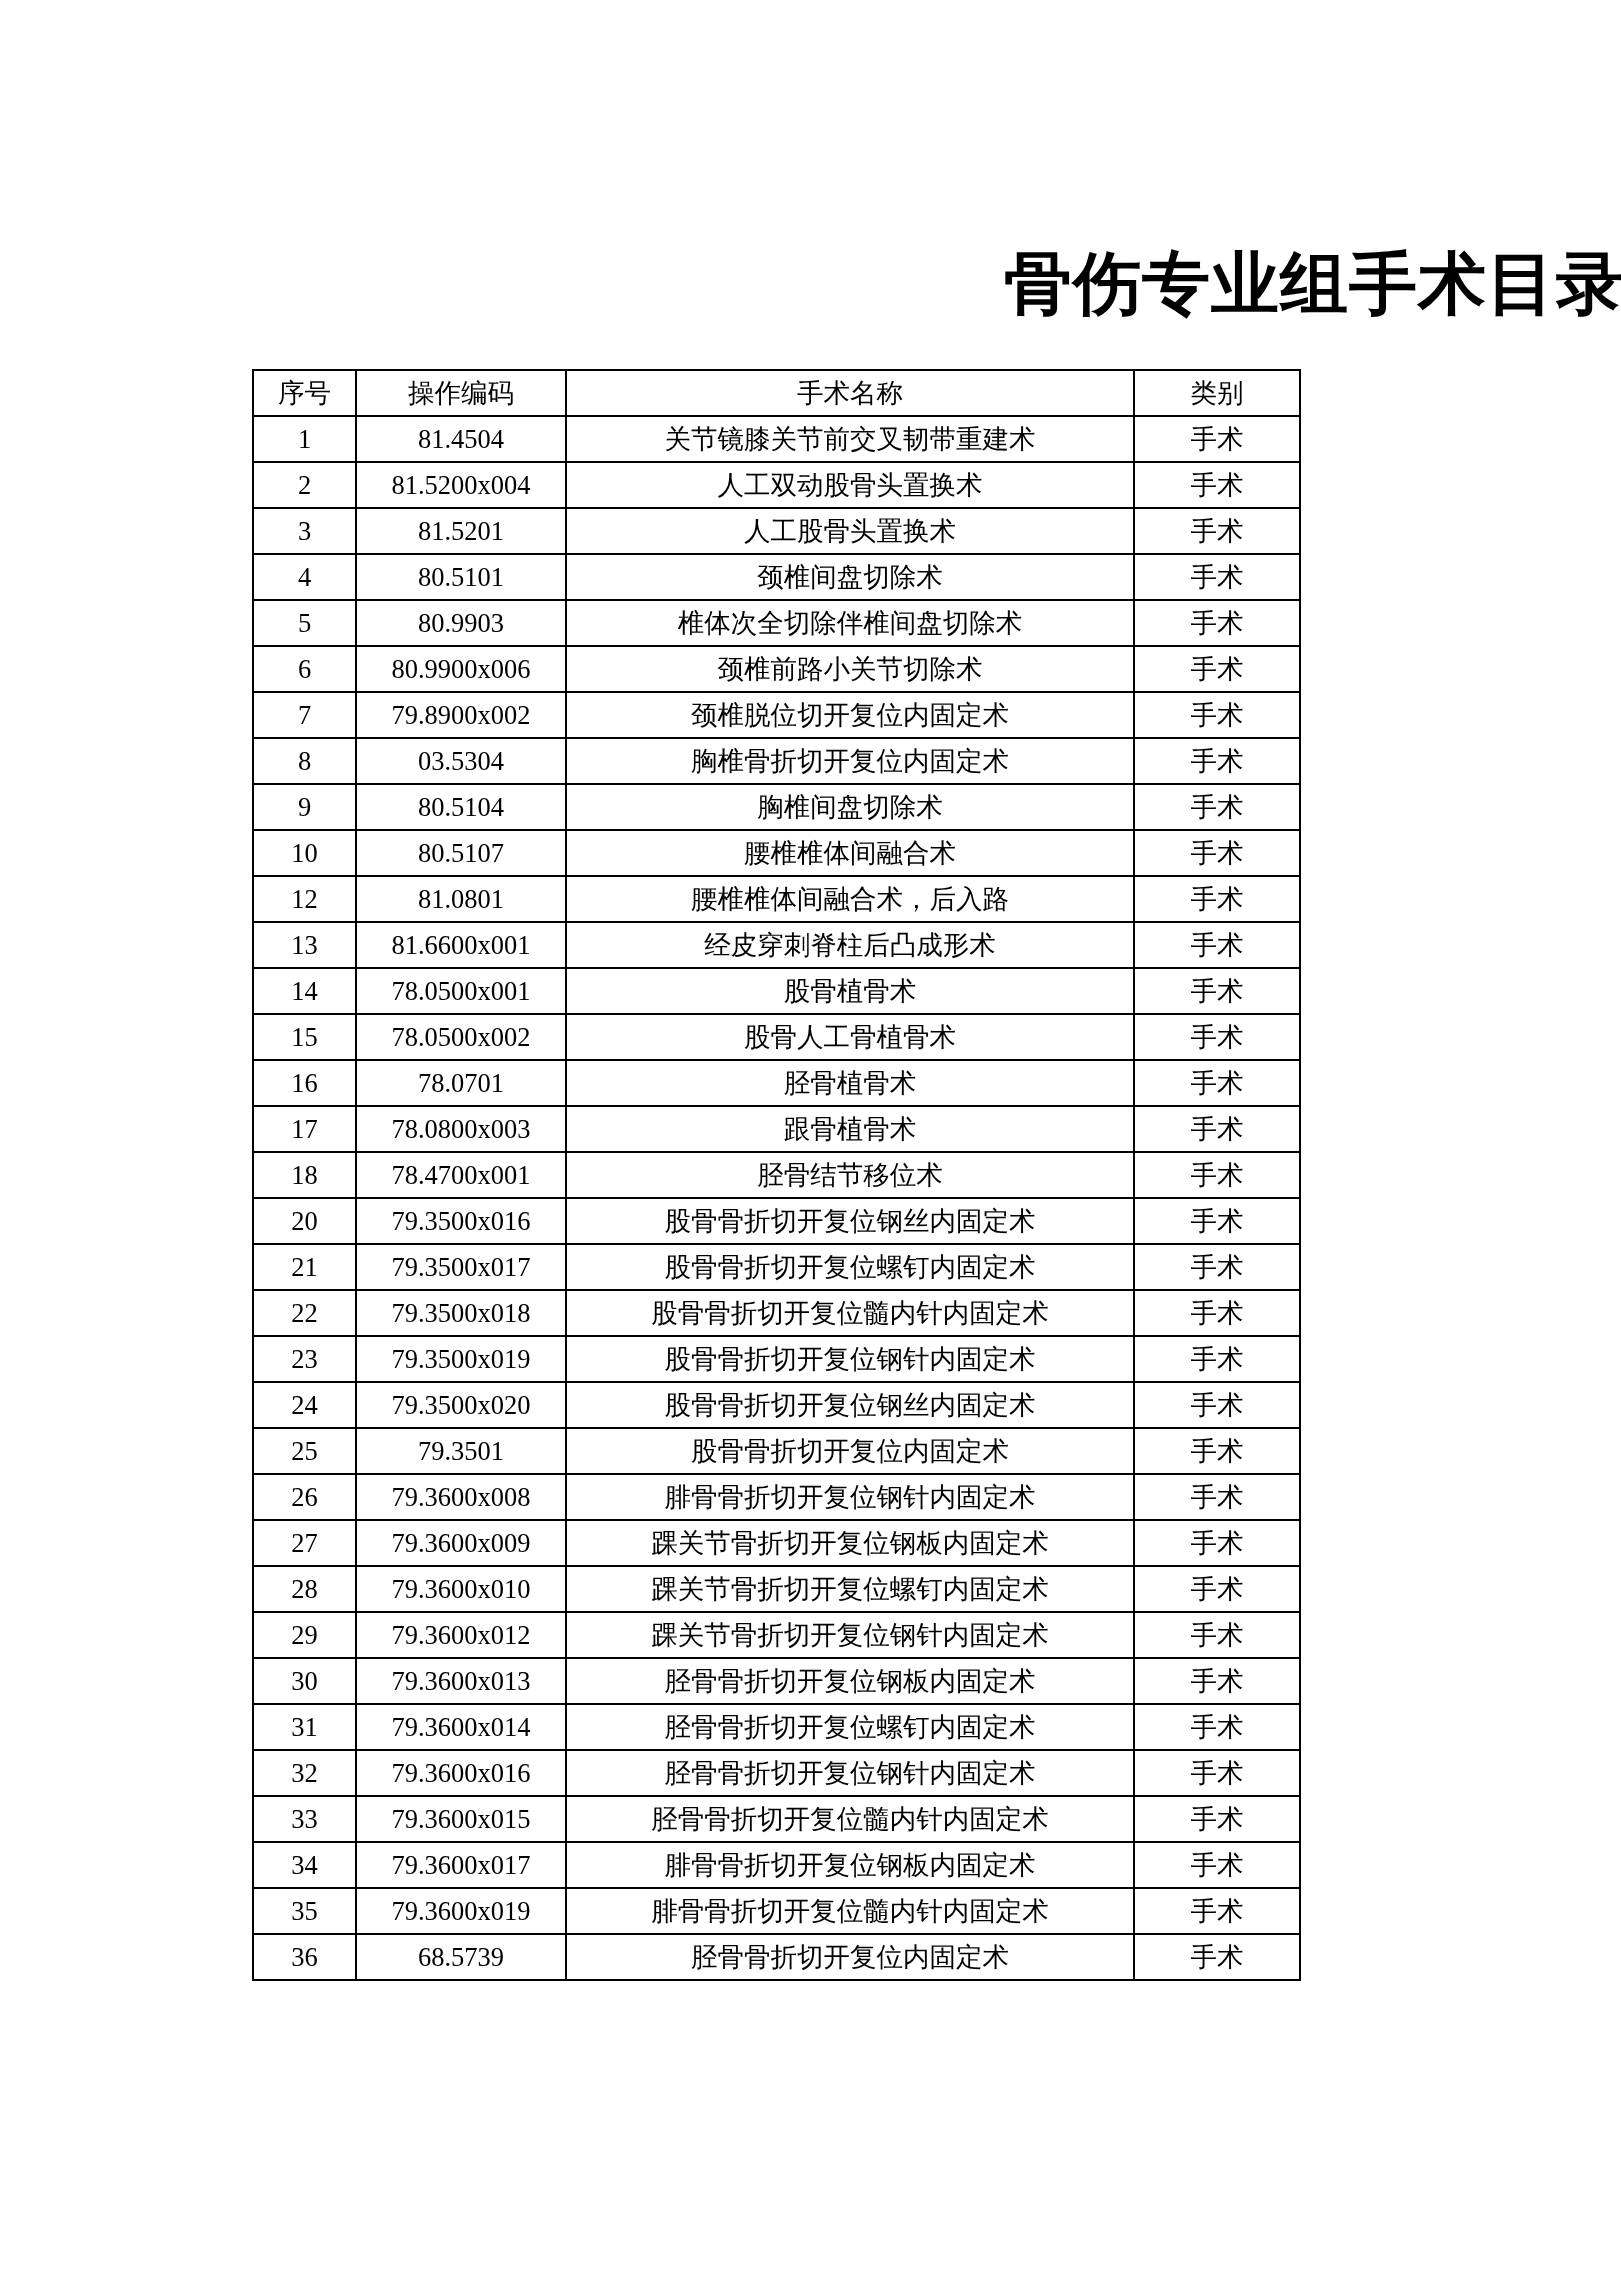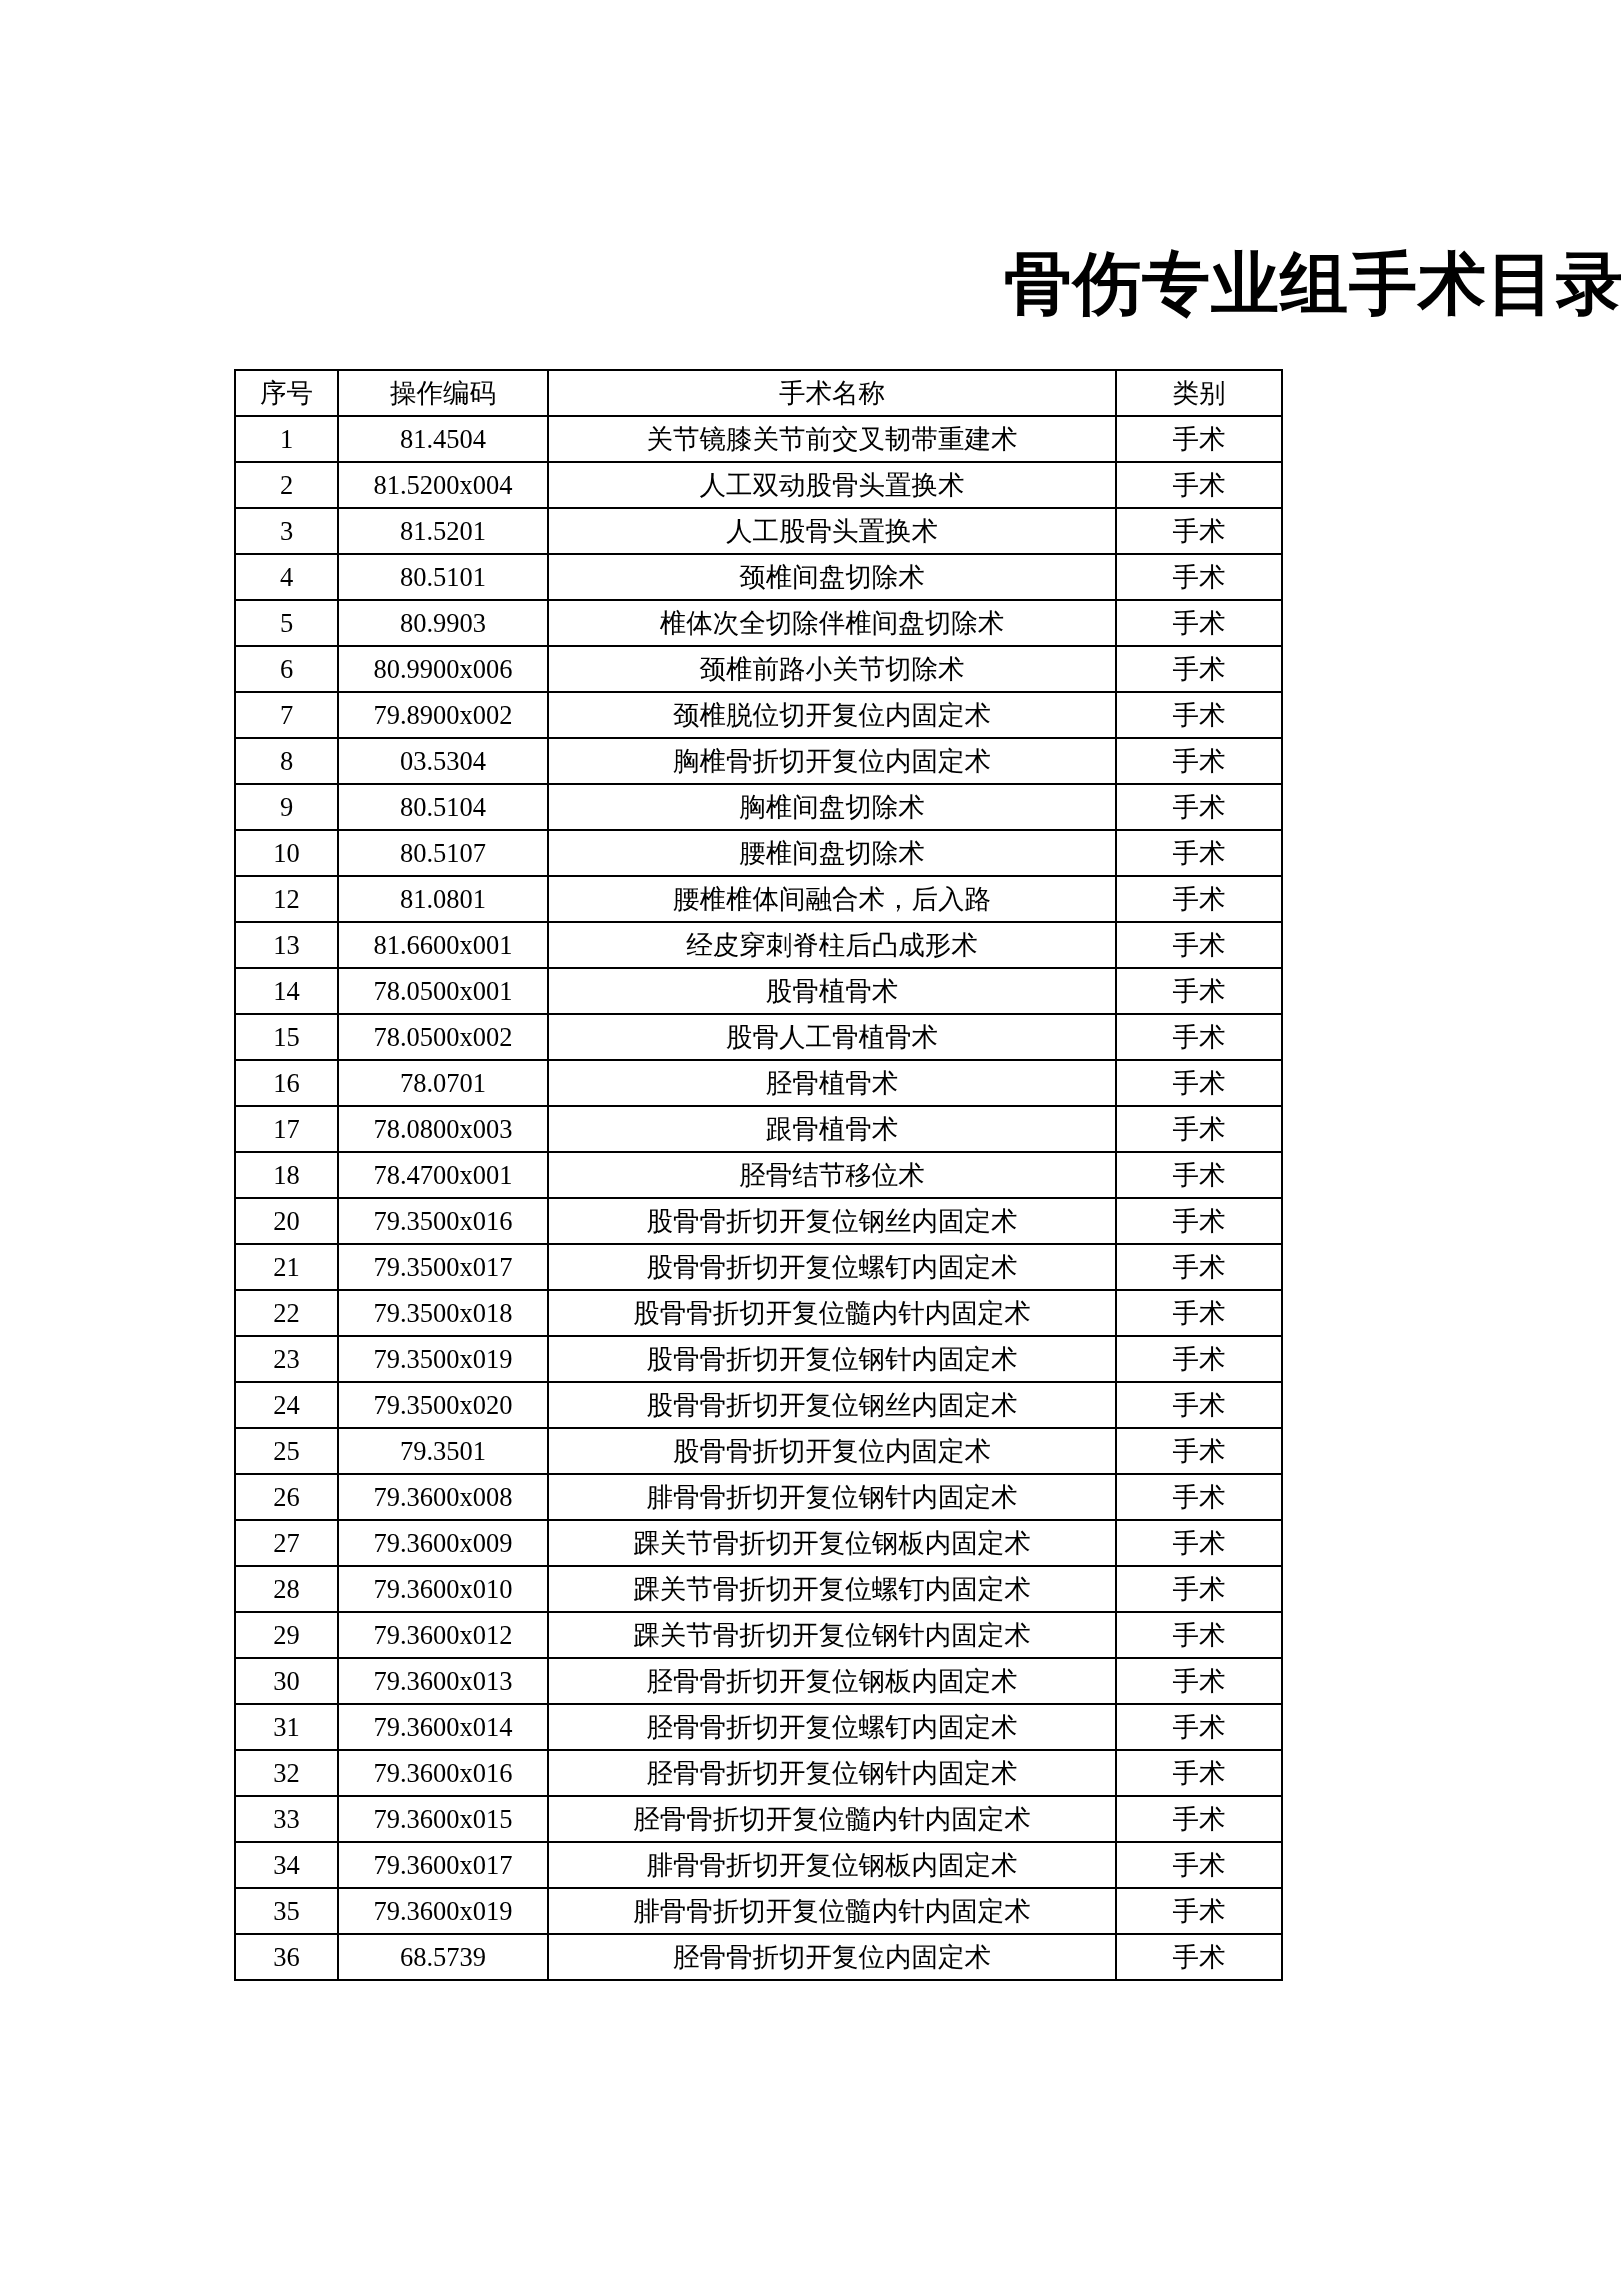--- a/index.html
+++ b/index.html
@@ -33,7 +33,7 @@
   }
   table.catalog {
     position: absolute;
-    left: 234px;
+    left: 252px;
     top: 369px;
     width: 1047px;
     border-collapse: collapse;

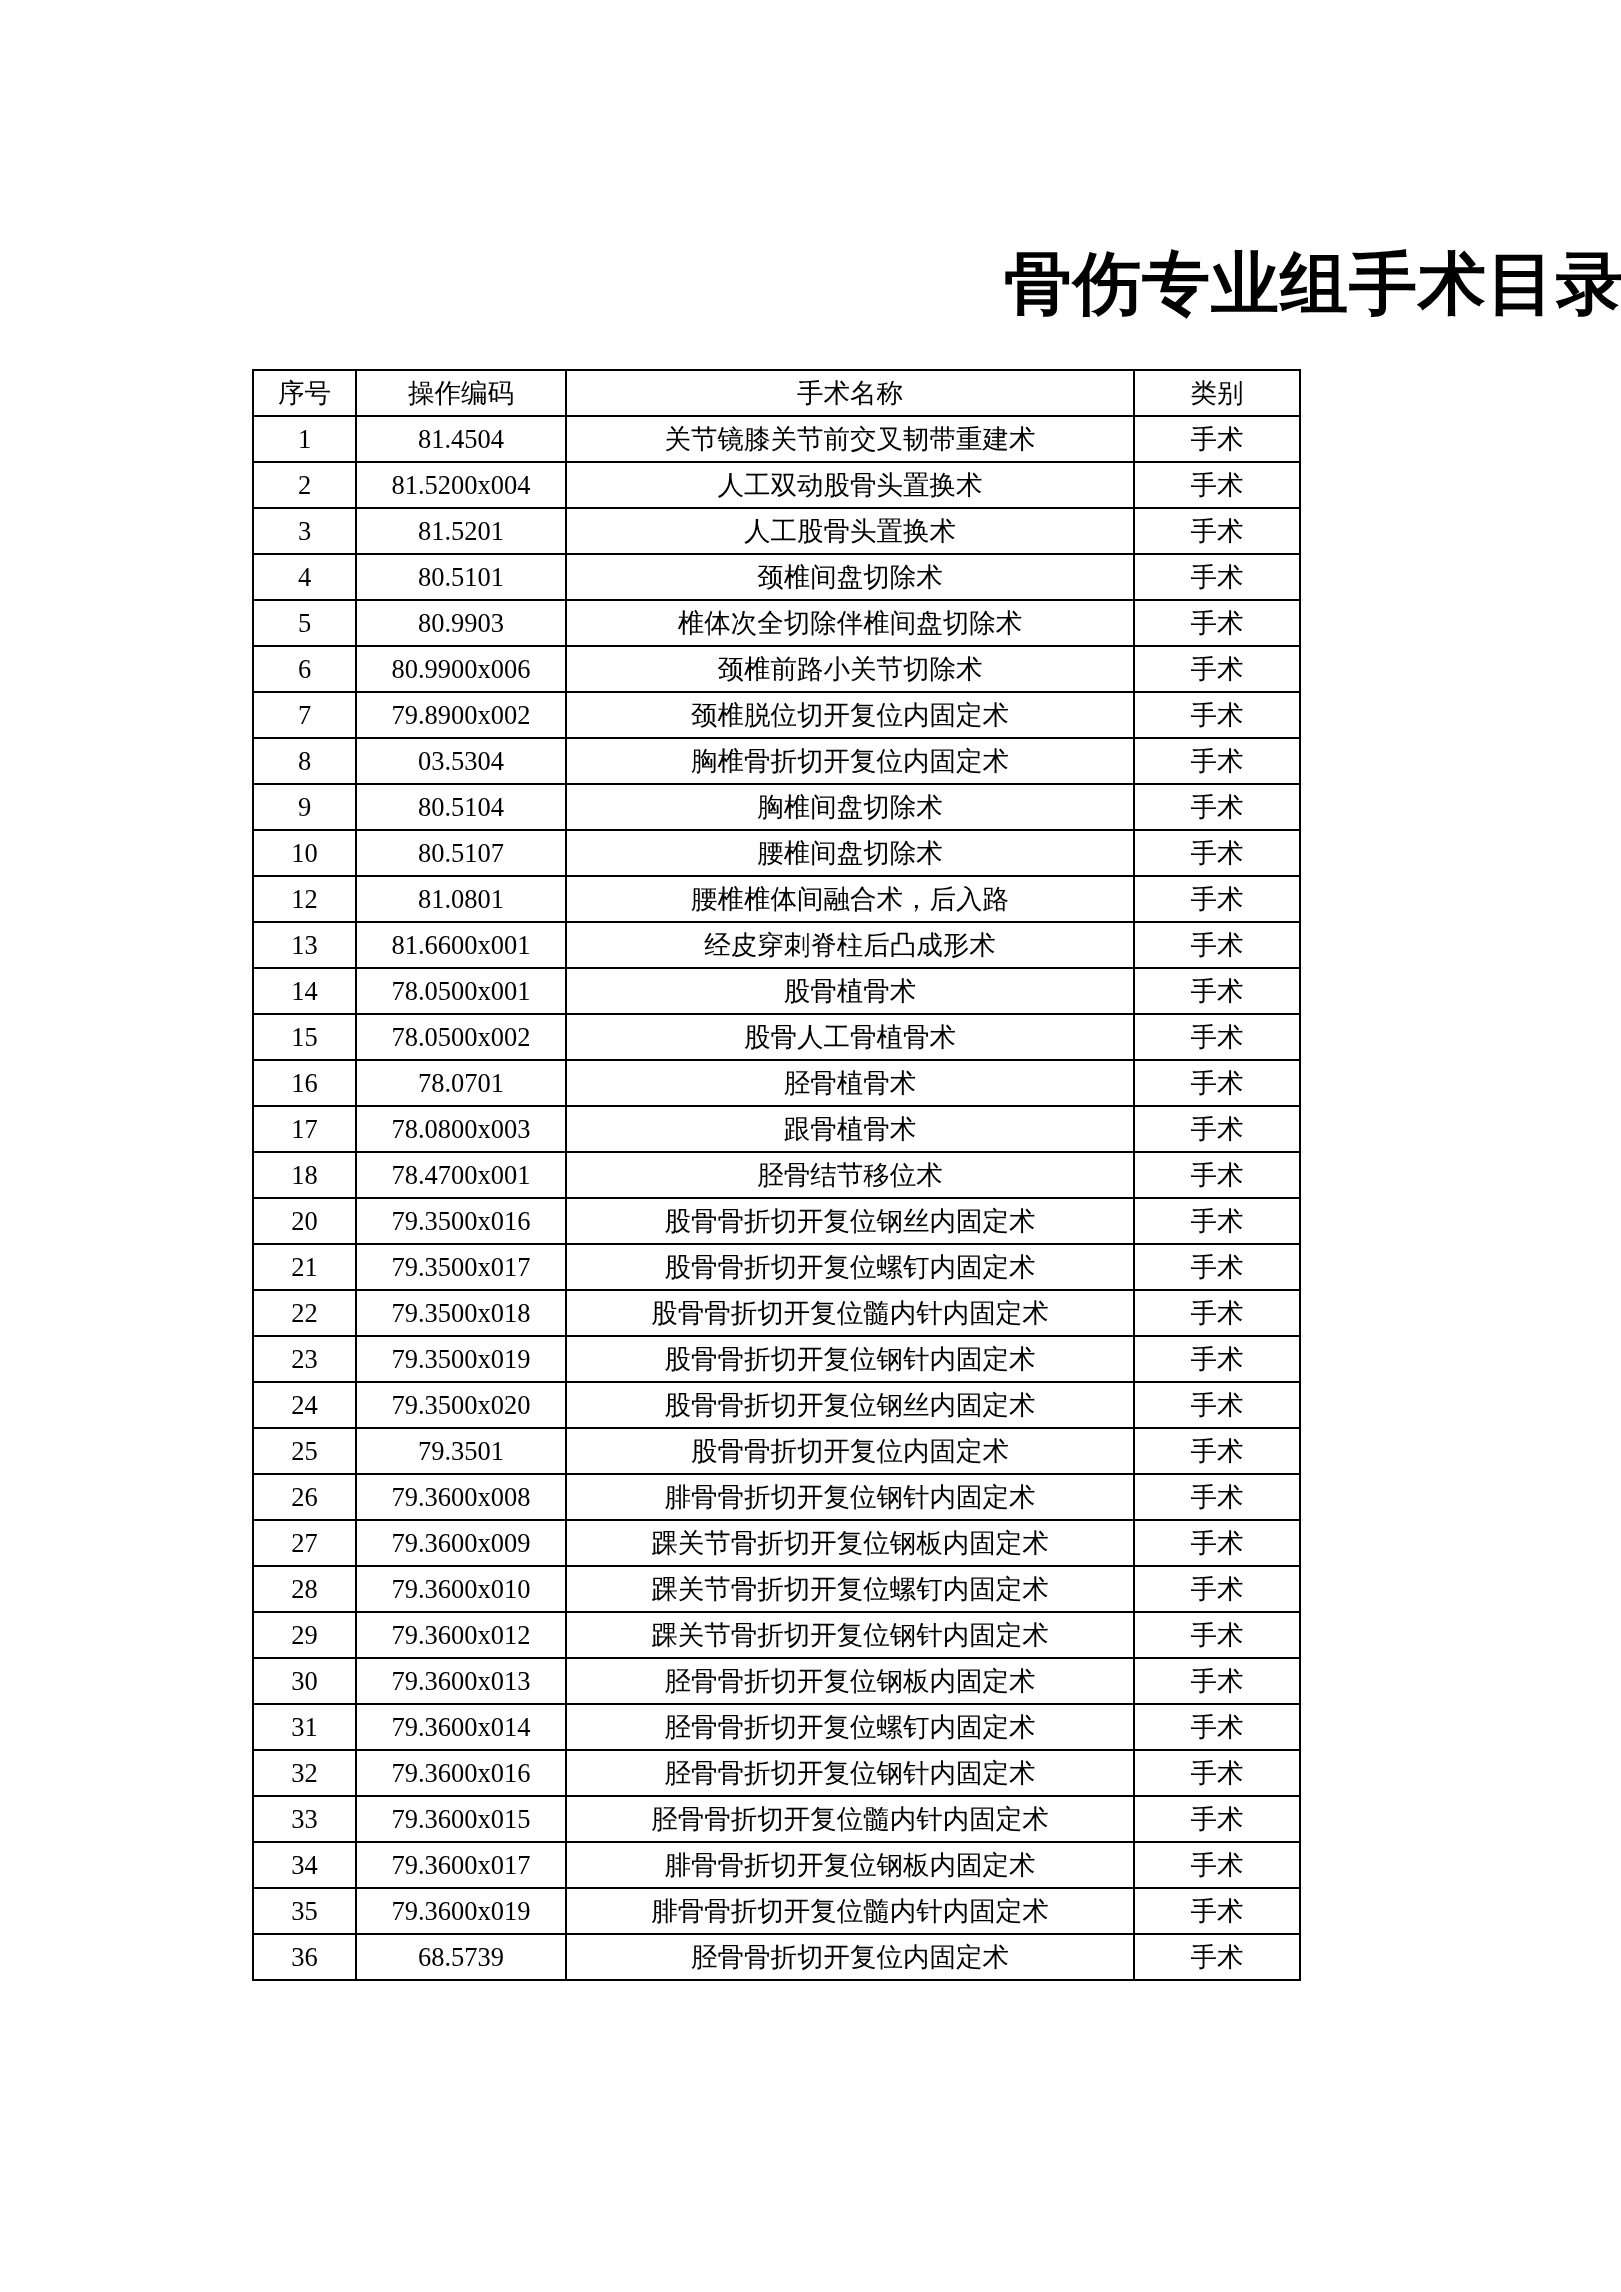--- a/index.html
+++ b/index.html
@@ -137,7 +137,7 @@
         <tr>
           <td>10</td>
           <td>80.5107</td>
-          <td>腰椎间盘切除术</td>
+          <td>腰椎椎体间融合术</td>
           <td>手术</td>
         </tr>
         <tr>

